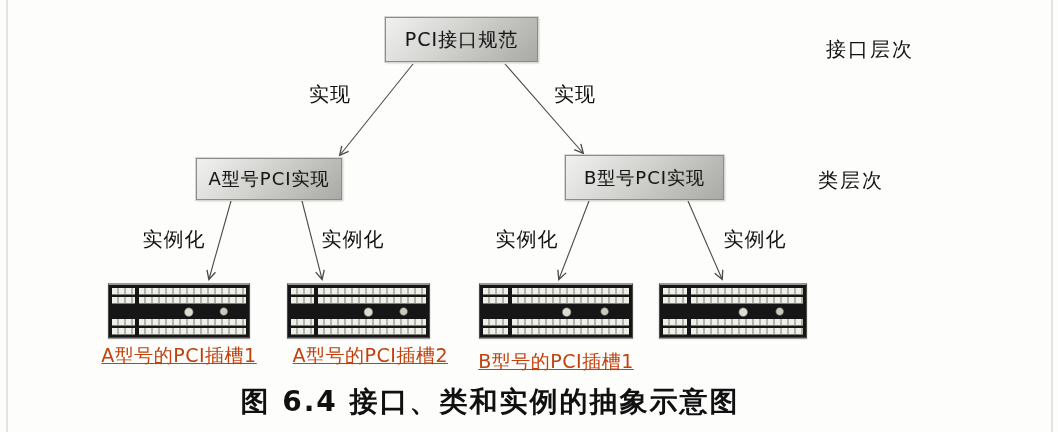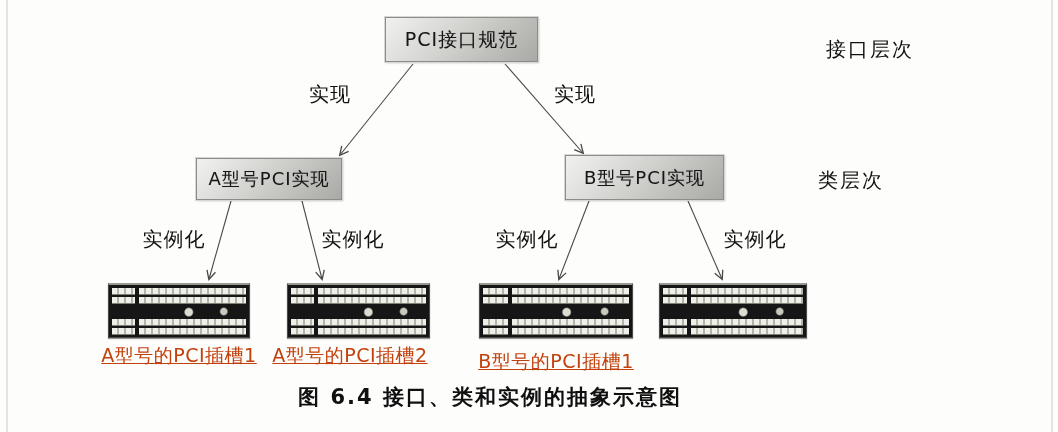--- a/index.html
+++ b/index.html
@@ -194,7 +194,7 @@
   </div>
 
   <div class="inst-caption" style="left:89px;  top:343px;">A型号的PCI插槽1</div>
-  <div class="inst-caption" style="left:260px; top:343px;">A型号的PCI插槽2</div>
+  <div class="inst-caption" style="left:268px; top:343px;text-align:right;">A型号的PCI插槽2</div>
   <div class="inst-caption" style="left:466px; top:343px;margin-top:6px;">B型号的PCI插槽1</div>
 
   <div class="fig-caption">图 6.4  接口、类和实例的抽象示意图</div>

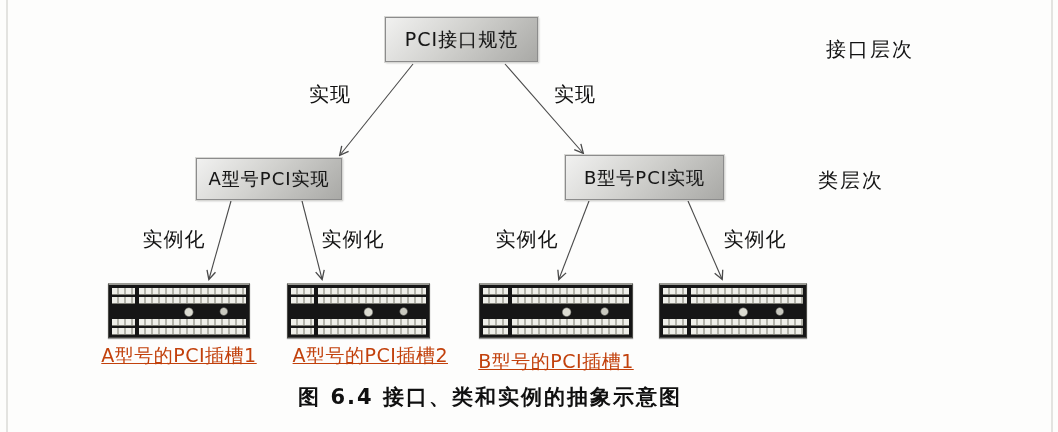--- a/index.html
+++ b/index.html
@@ -45,7 +45,7 @@
   }
   .fig-caption {
     position:absolute; left:240px; top:383px; width:500px;
-    text-align:center; font-size:21px; font-weight:bold;
+    text-align:center; font-size:28px; font-weight:bold;
     color:#101010; letter-spacing:2px;
   }
 

